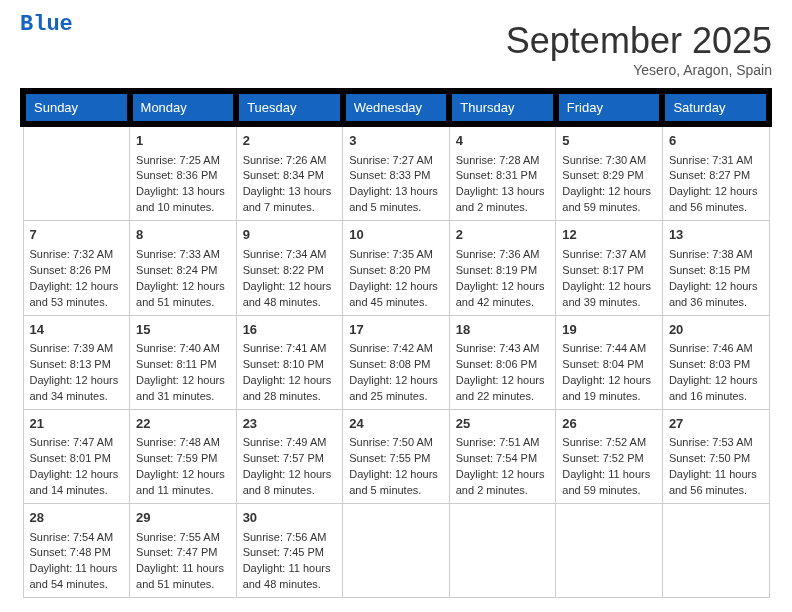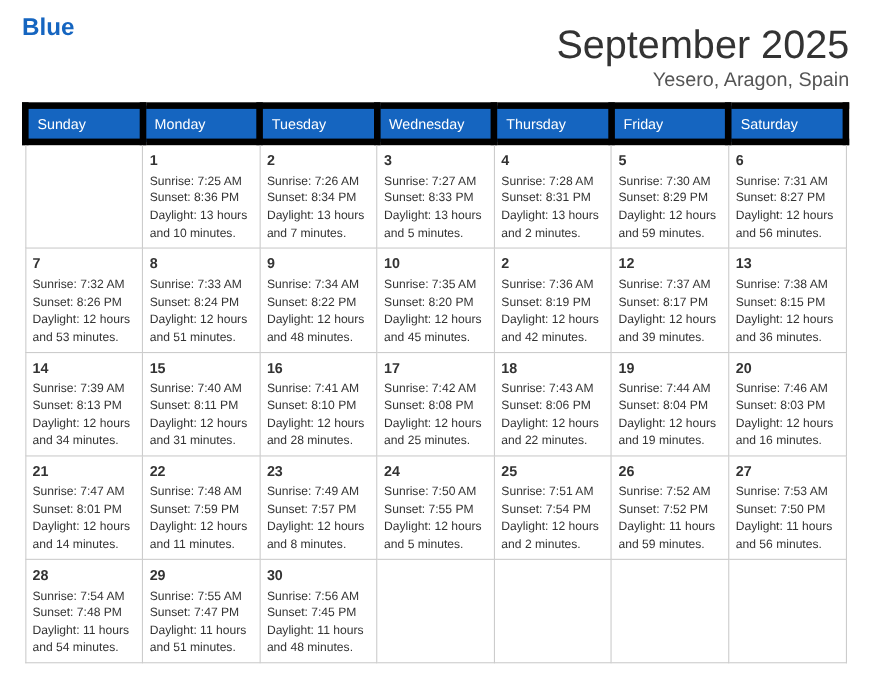--- a/index.html
+++ b/index.html
@@ -34,6 +34,7 @@
       font-size: 22px;
       font-weight: bold;
       color: #1565c0;
+      font-family: Liberation Mono, monospace;
     }
     .month-title {
       font-size: 36px;

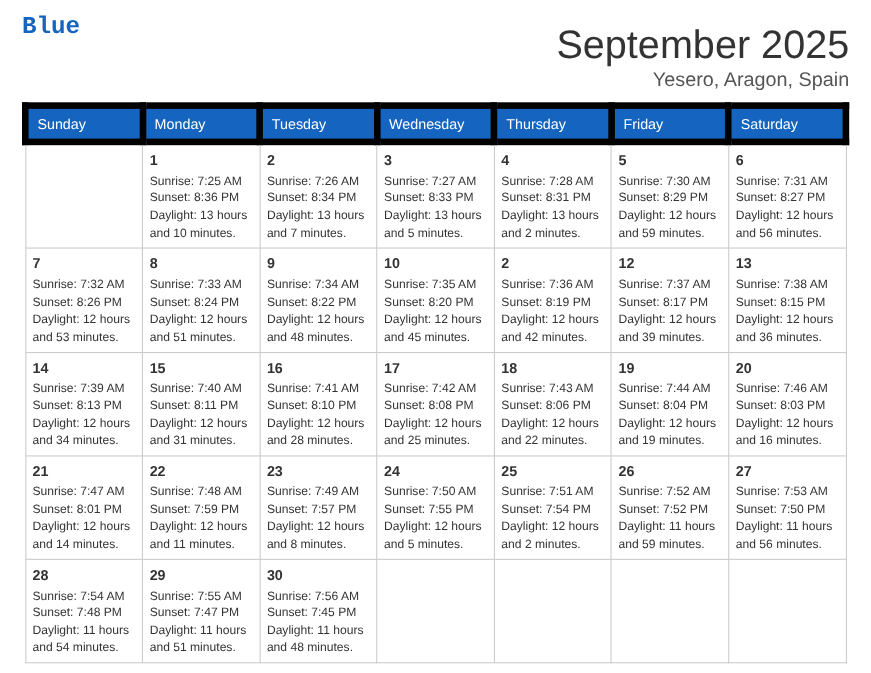--- a/index.html
+++ b/index.html
@@ -43,7 +43,7 @@
       text-align: right;
     }
     .location {
-      font-size: 18px;
+      font-size: 14px;
       color: #555;
       text-align: right;
     }

